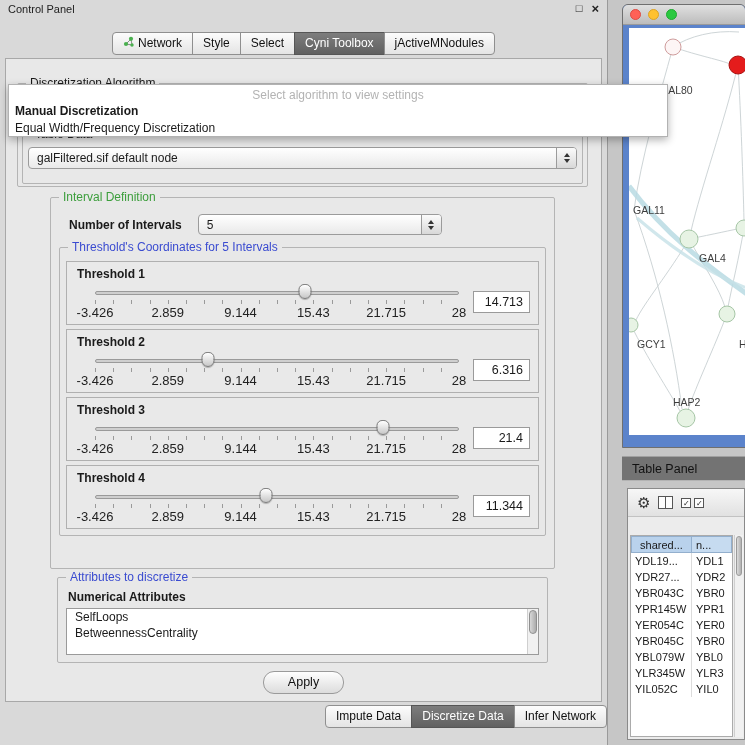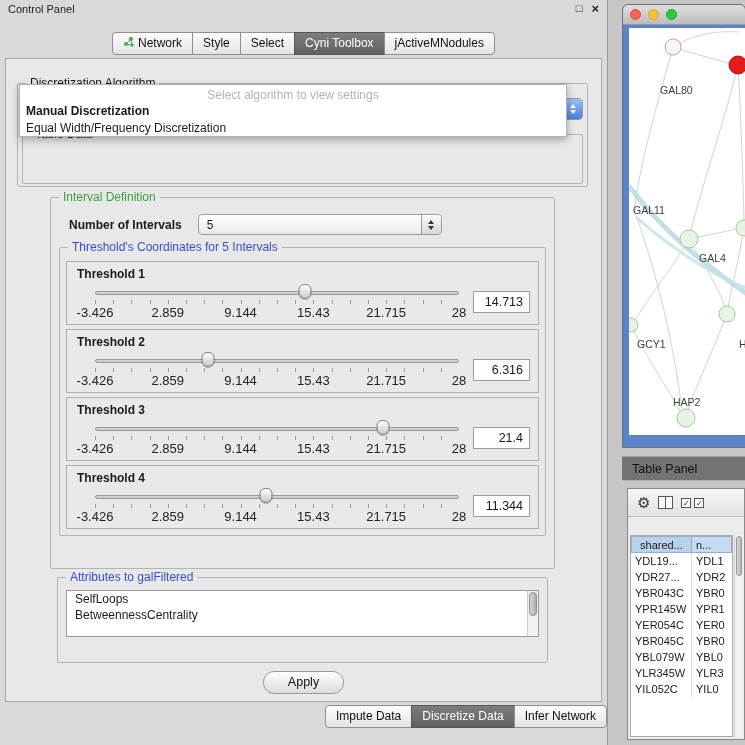--- a/index.html
+++ b/index.html
@@ -52,7 +52,7 @@
   .table-combo { position:absolute; left:5px; top:12px; right:5px; }
 
   
-  .overlay { position:absolute; left:19px; top:84px; width:548px; height:53px; background:#fff;
+  .overlay { position:absolute; left:8px; top:84px; width:660px; height:53px; background:#fff;
     border:1px solid #b2b2b2; box-shadow:0 3px 8px rgba(0,0,0,.3); z-index:40; }
   .overlay .prompt { text-align:center; color:#b3b3b3; font-size:12px; margin-top:3px; }
   .overlay .opt { font-size:12px; padding:2px 0 1px 6px; }

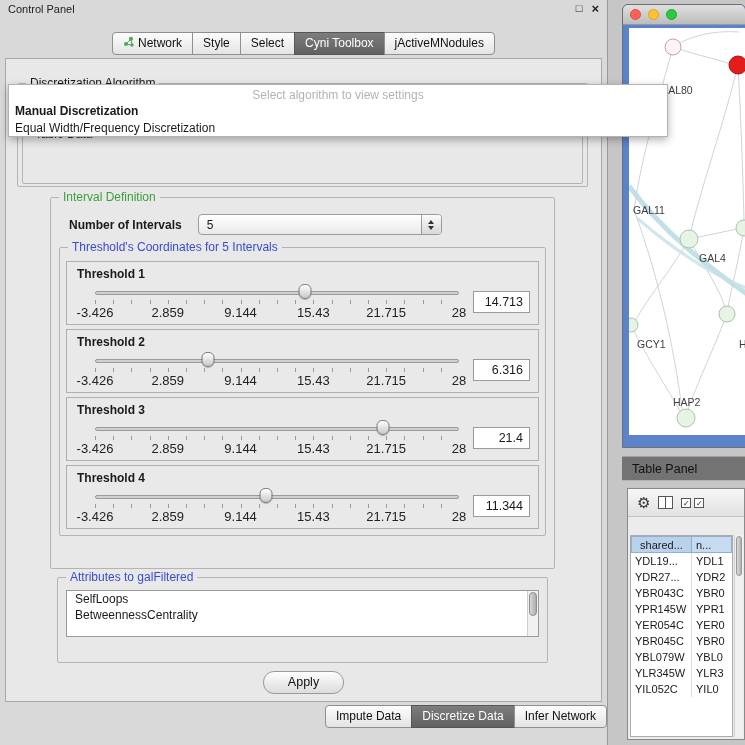--- a/index.html
+++ b/index.html
@@ -187,6 +187,13 @@
       </div>
       <div class="groupbox table-data-group">
         <span class="legend">Table Data</span>
+        <div class="combo table-combo">
+          <span class="ctext">galFiltered.sif default node</span>
+          <span class="cbtn">
+            <span class="arr-up"></span>
+            <span class="arr-dn"></span>
+          </span>
+        </div>
       </div>
     </div>
 

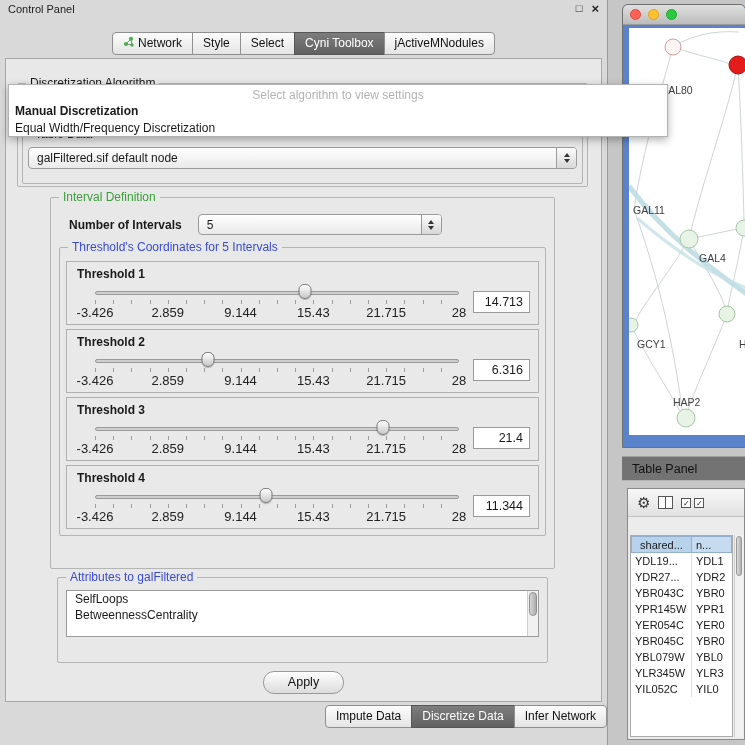--- a/index.html
+++ b/index.html
@@ -297,7 +297,7 @@
     </div>
 
     <div class="groupbox attr-group">
-      <span class="legend blue">Attributes to galFiltered</span>
+      <span class="legend blue">Attributes to discretize</span>
       <div class="attr-list">
         <div class="attr-item">SelfLoops</div>
         <div class="attr-item">BetweennessCentrality</div>

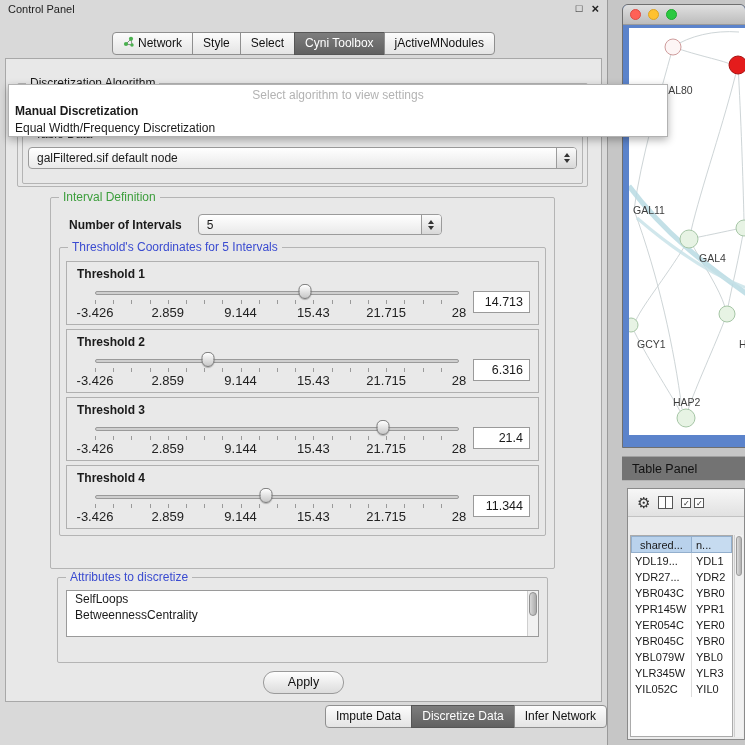--- a/index.html
+++ b/index.html
@@ -298,6 +298,7 @@
 
     <div class="groupbox attr-group">
       <span class="legend blue">Attributes to discretize</span>
+      <div class="attr-title">Numerical Attributes</div>
       <div class="attr-list">
         <div class="attr-item">SelfLoops</div>
         <div class="attr-item">BetweennessCentrality</div>

